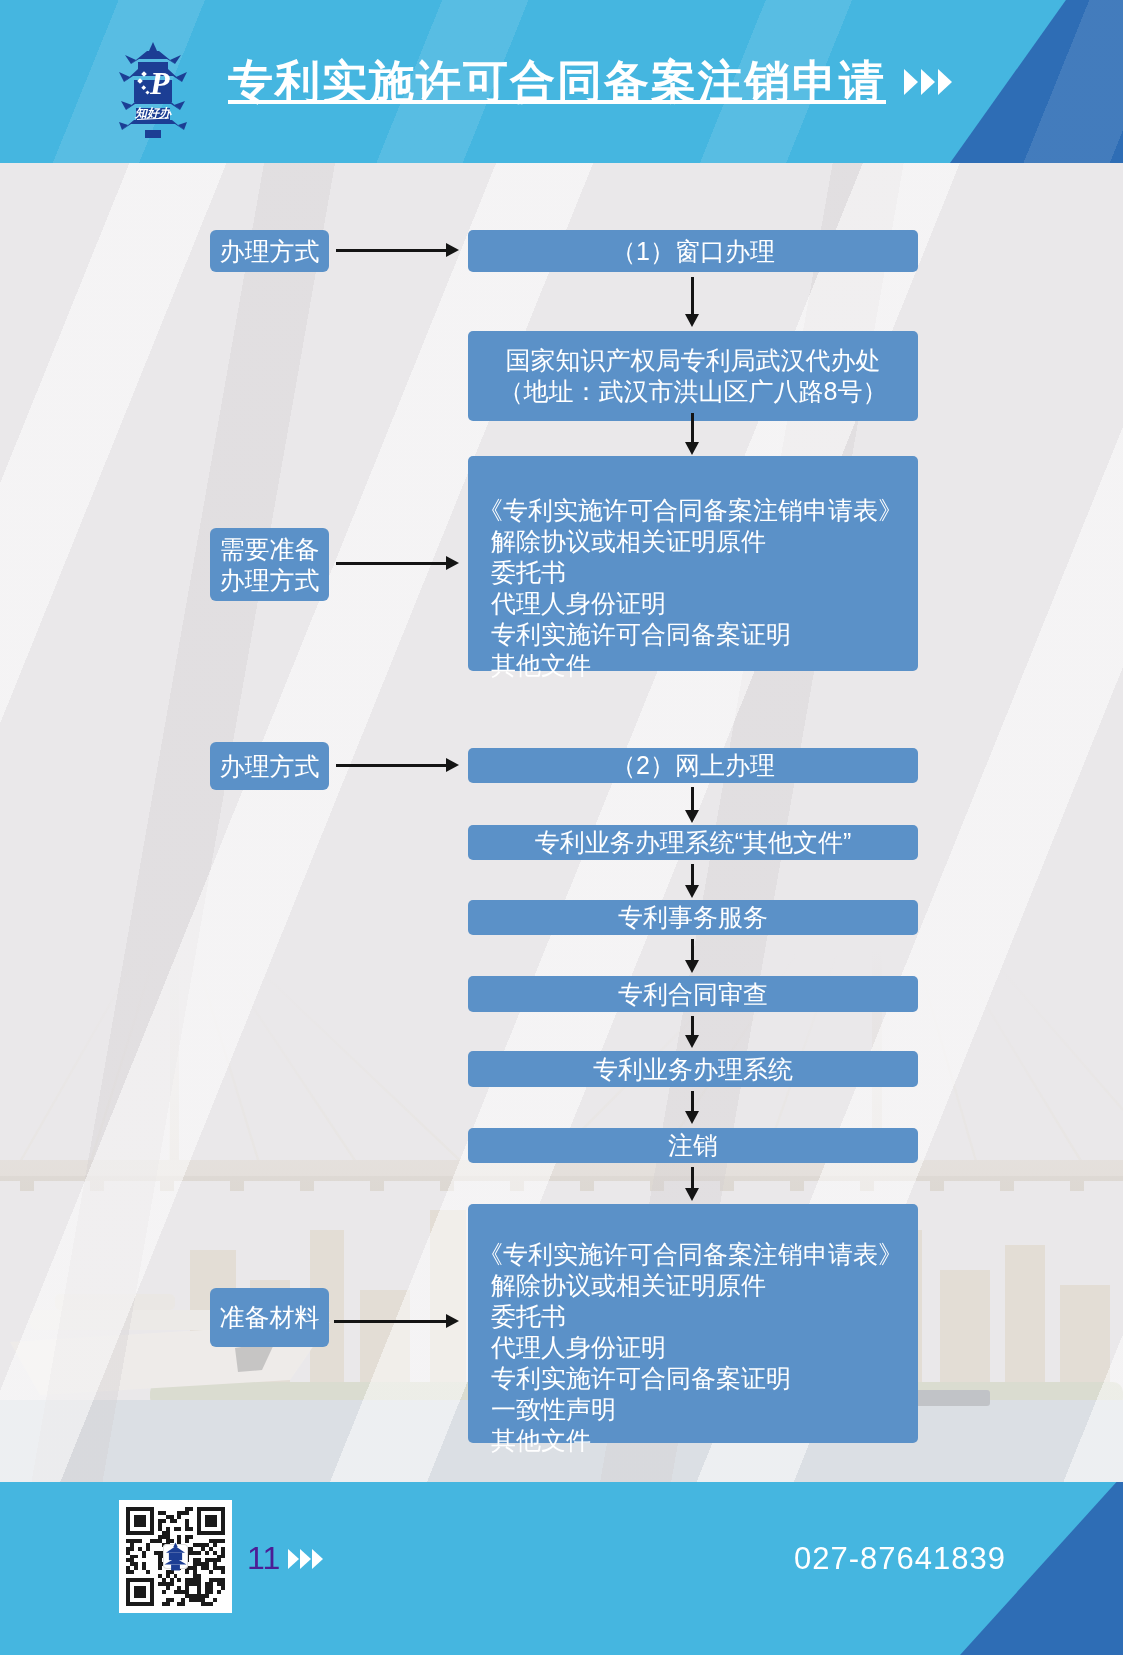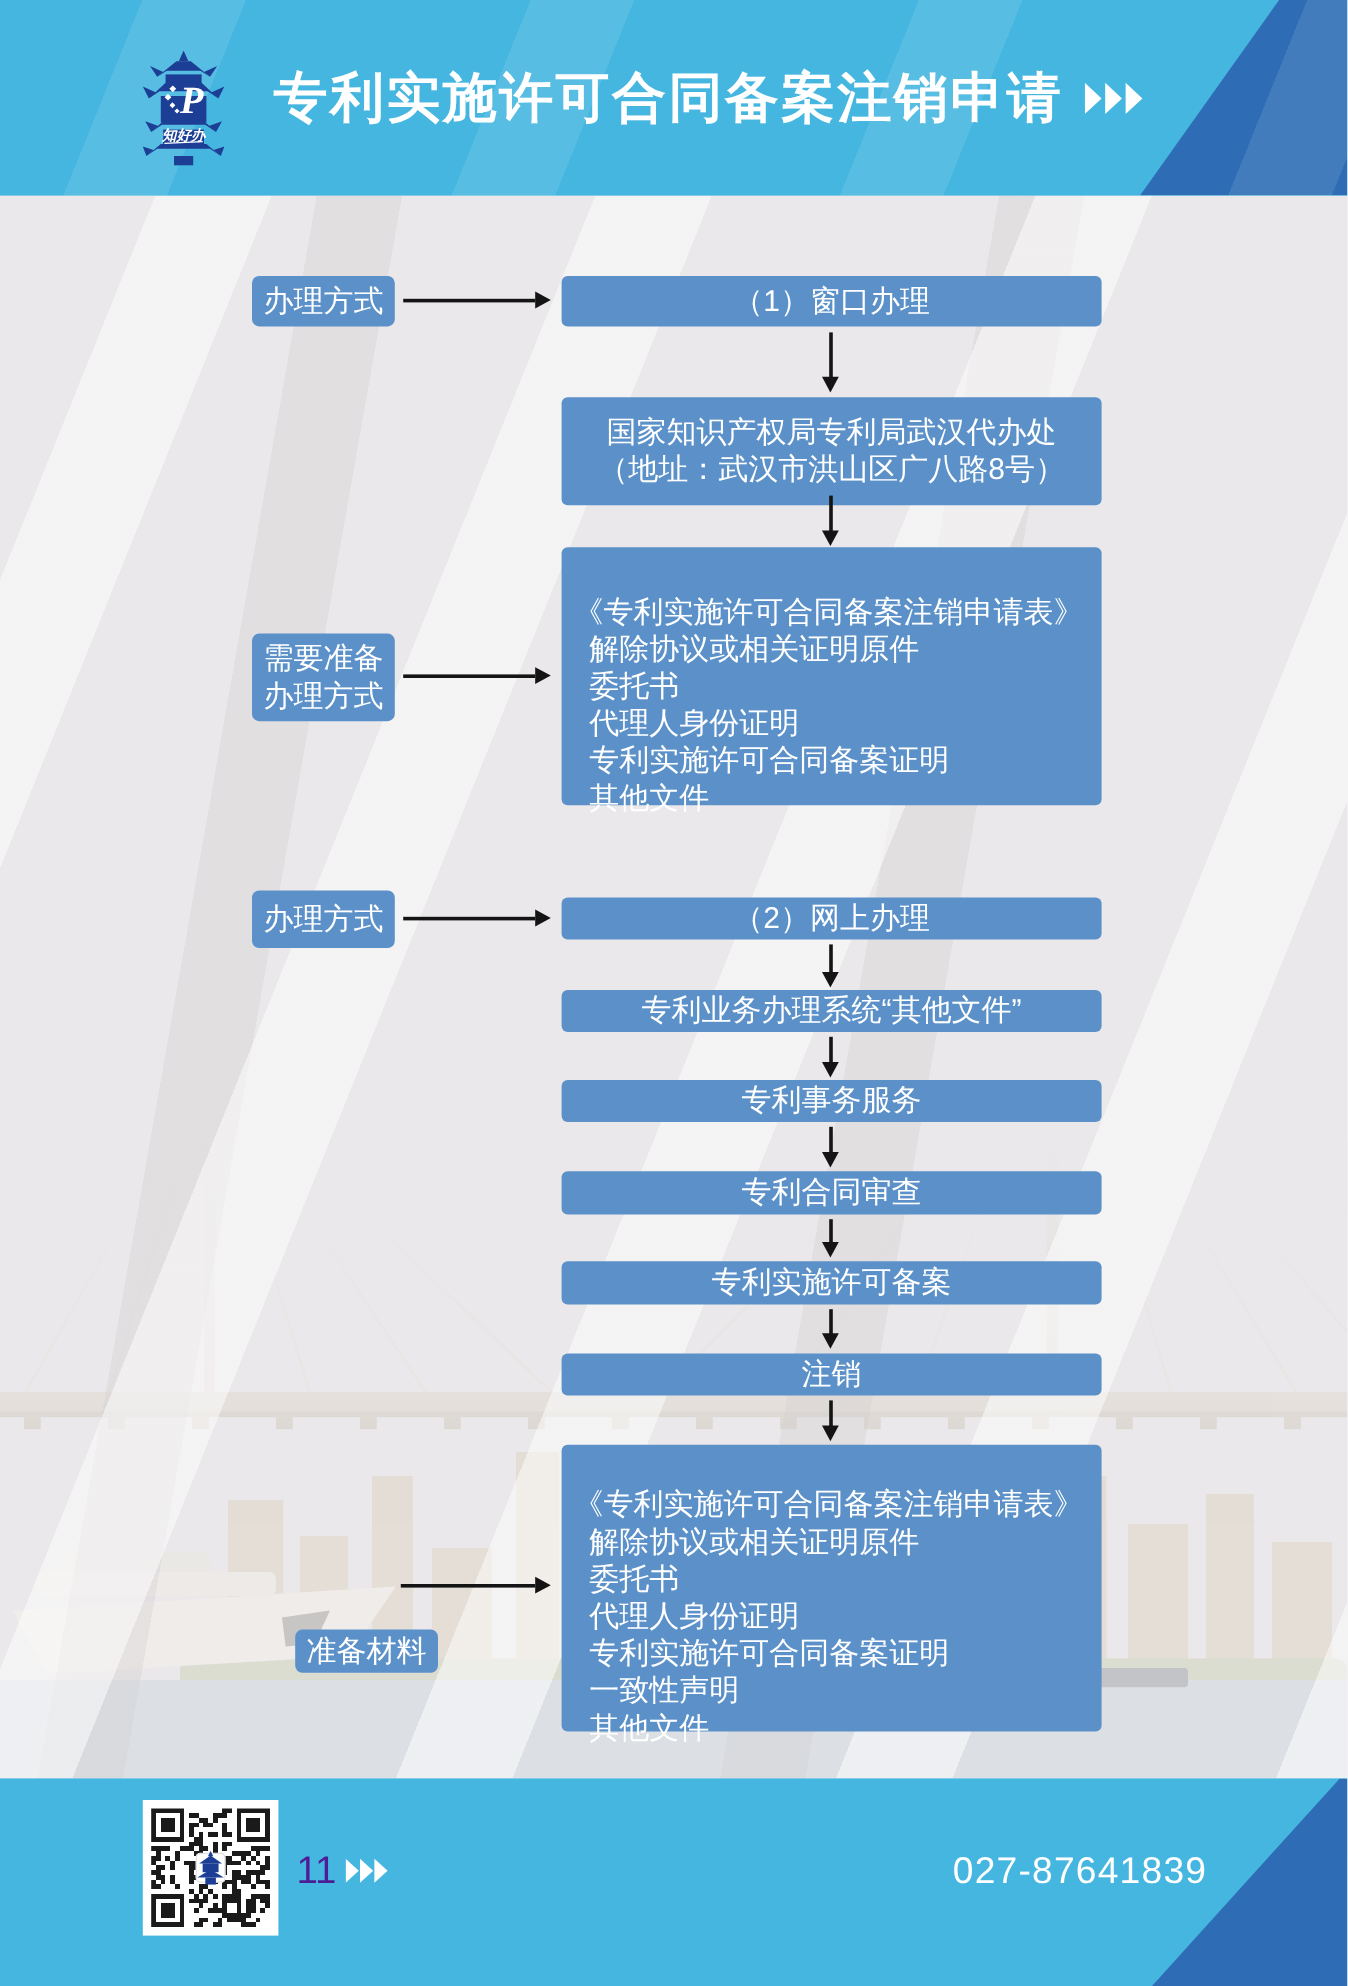--- a/index.html
+++ b/index.html
@@ -22,7 +22,7 @@
     clip-path:polygon(67% 0,100% 0,100% 100%,0 100%);}
   .logo{position:absolute;left:119px;top:42px;width:68px;height:96px;z-index:2;}
   .title-row{position:absolute;left:228px;top:0;height:163px;display:flex;align-items:center;gap:18px;z-index:2;}
-  .page-title{color:#fff;font-size:45px;font-weight:bold;letter-spacing:2px;}
+  .page-title{color:#fff;font-size:45px;font-weight:bold;letter-spacing:2px;text-decoration:underline;}
   .chev{display:block;}
 
   

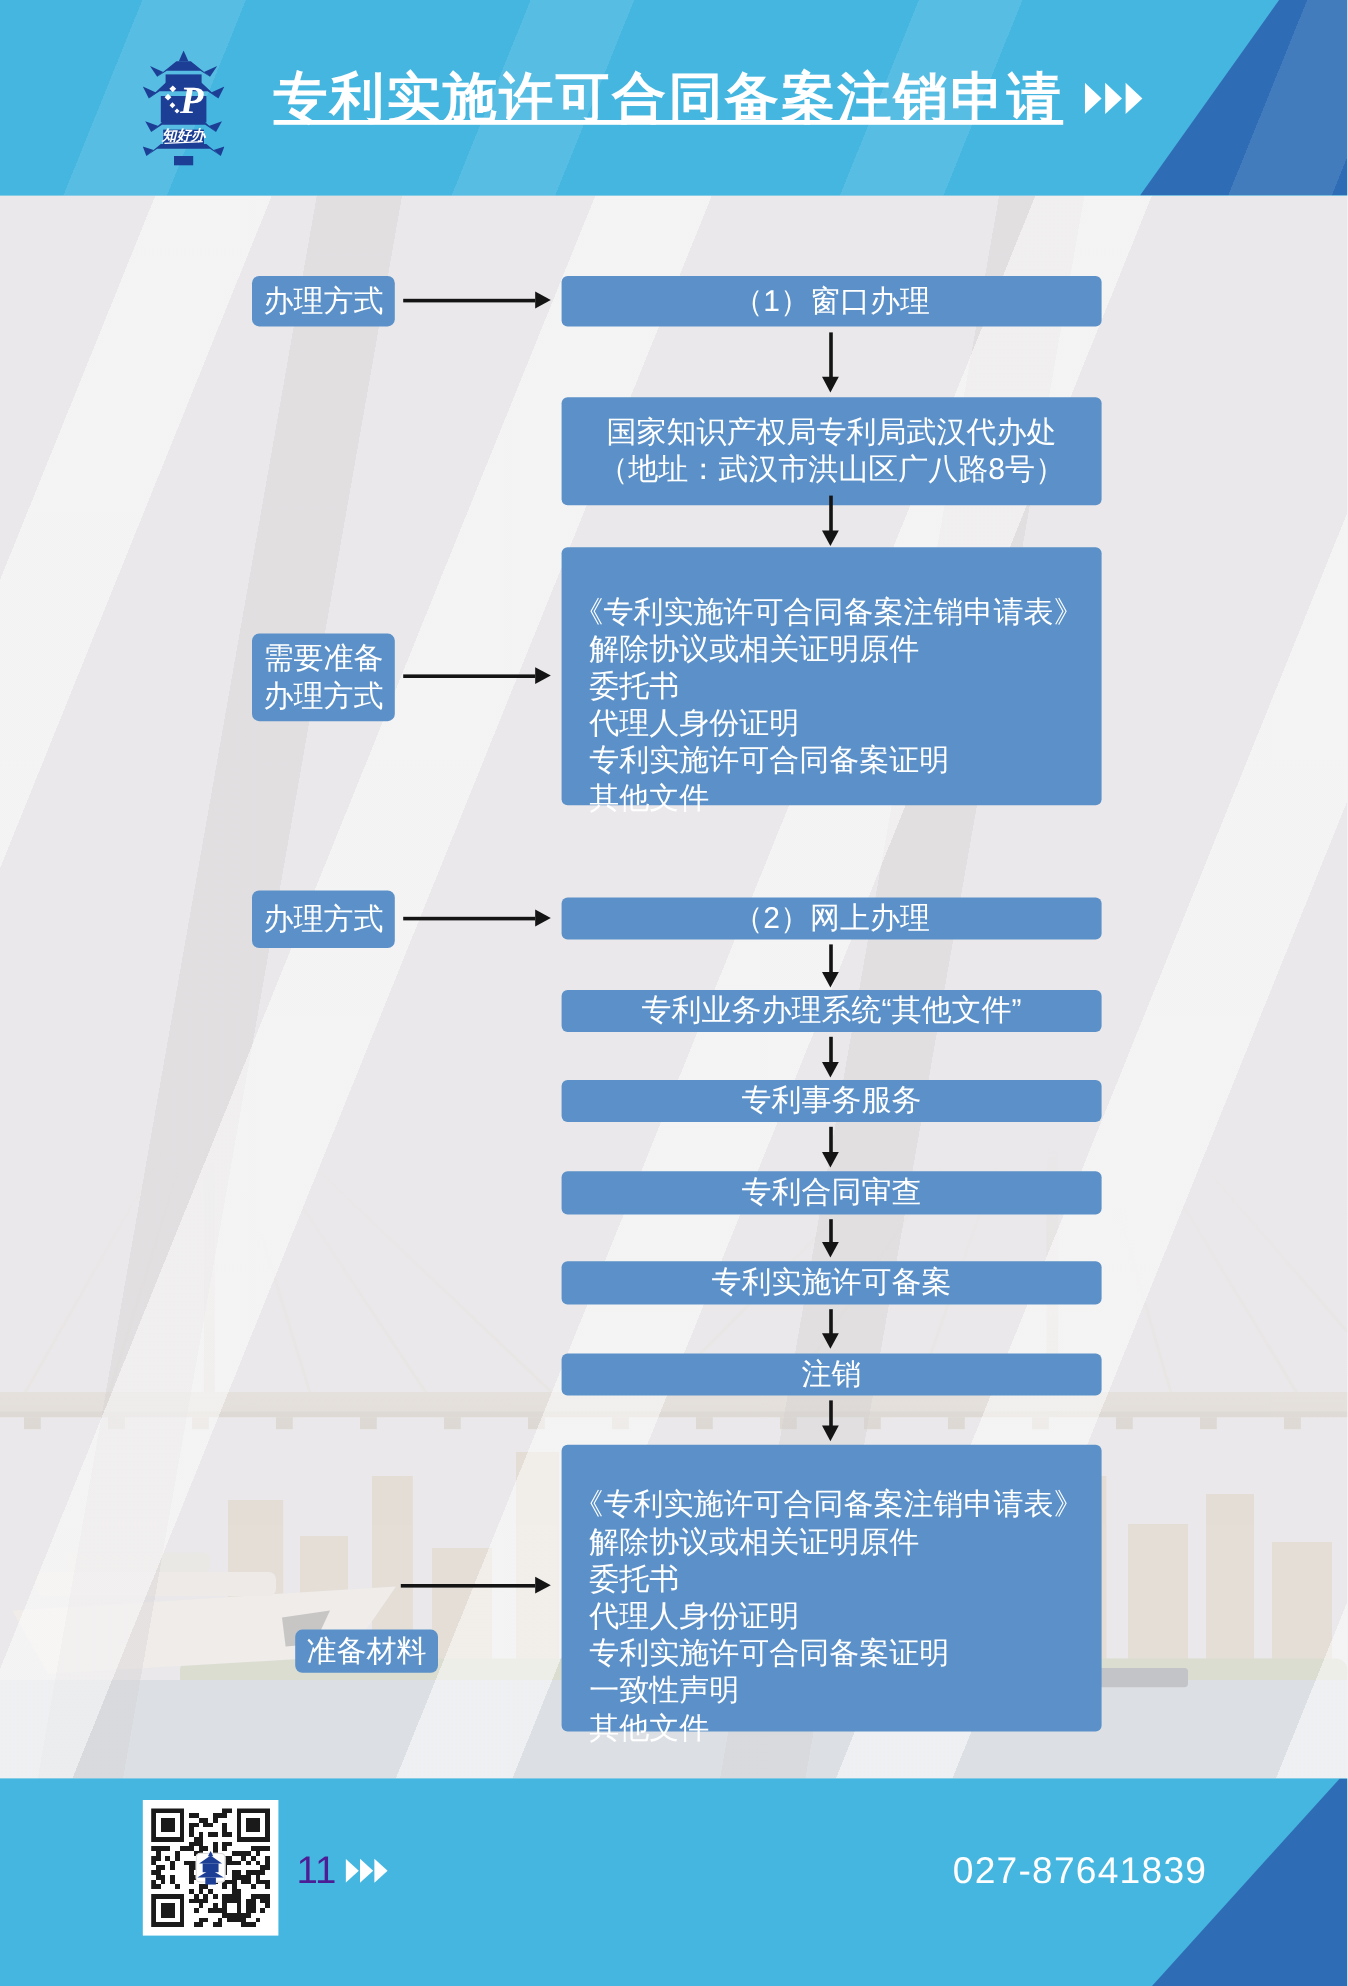--- a/index.html
+++ b/index.html
@@ -280,7 +280,7 @@
   <div class="arrow-v" id="av6"></div>
 
   <div class="fbox" id="box-record">
-    <div>专利实施许可备案</div>
+    <div>专利业务办理系统</div>
   </div>
   <div class="arrow-v" id="av7"></div>
 

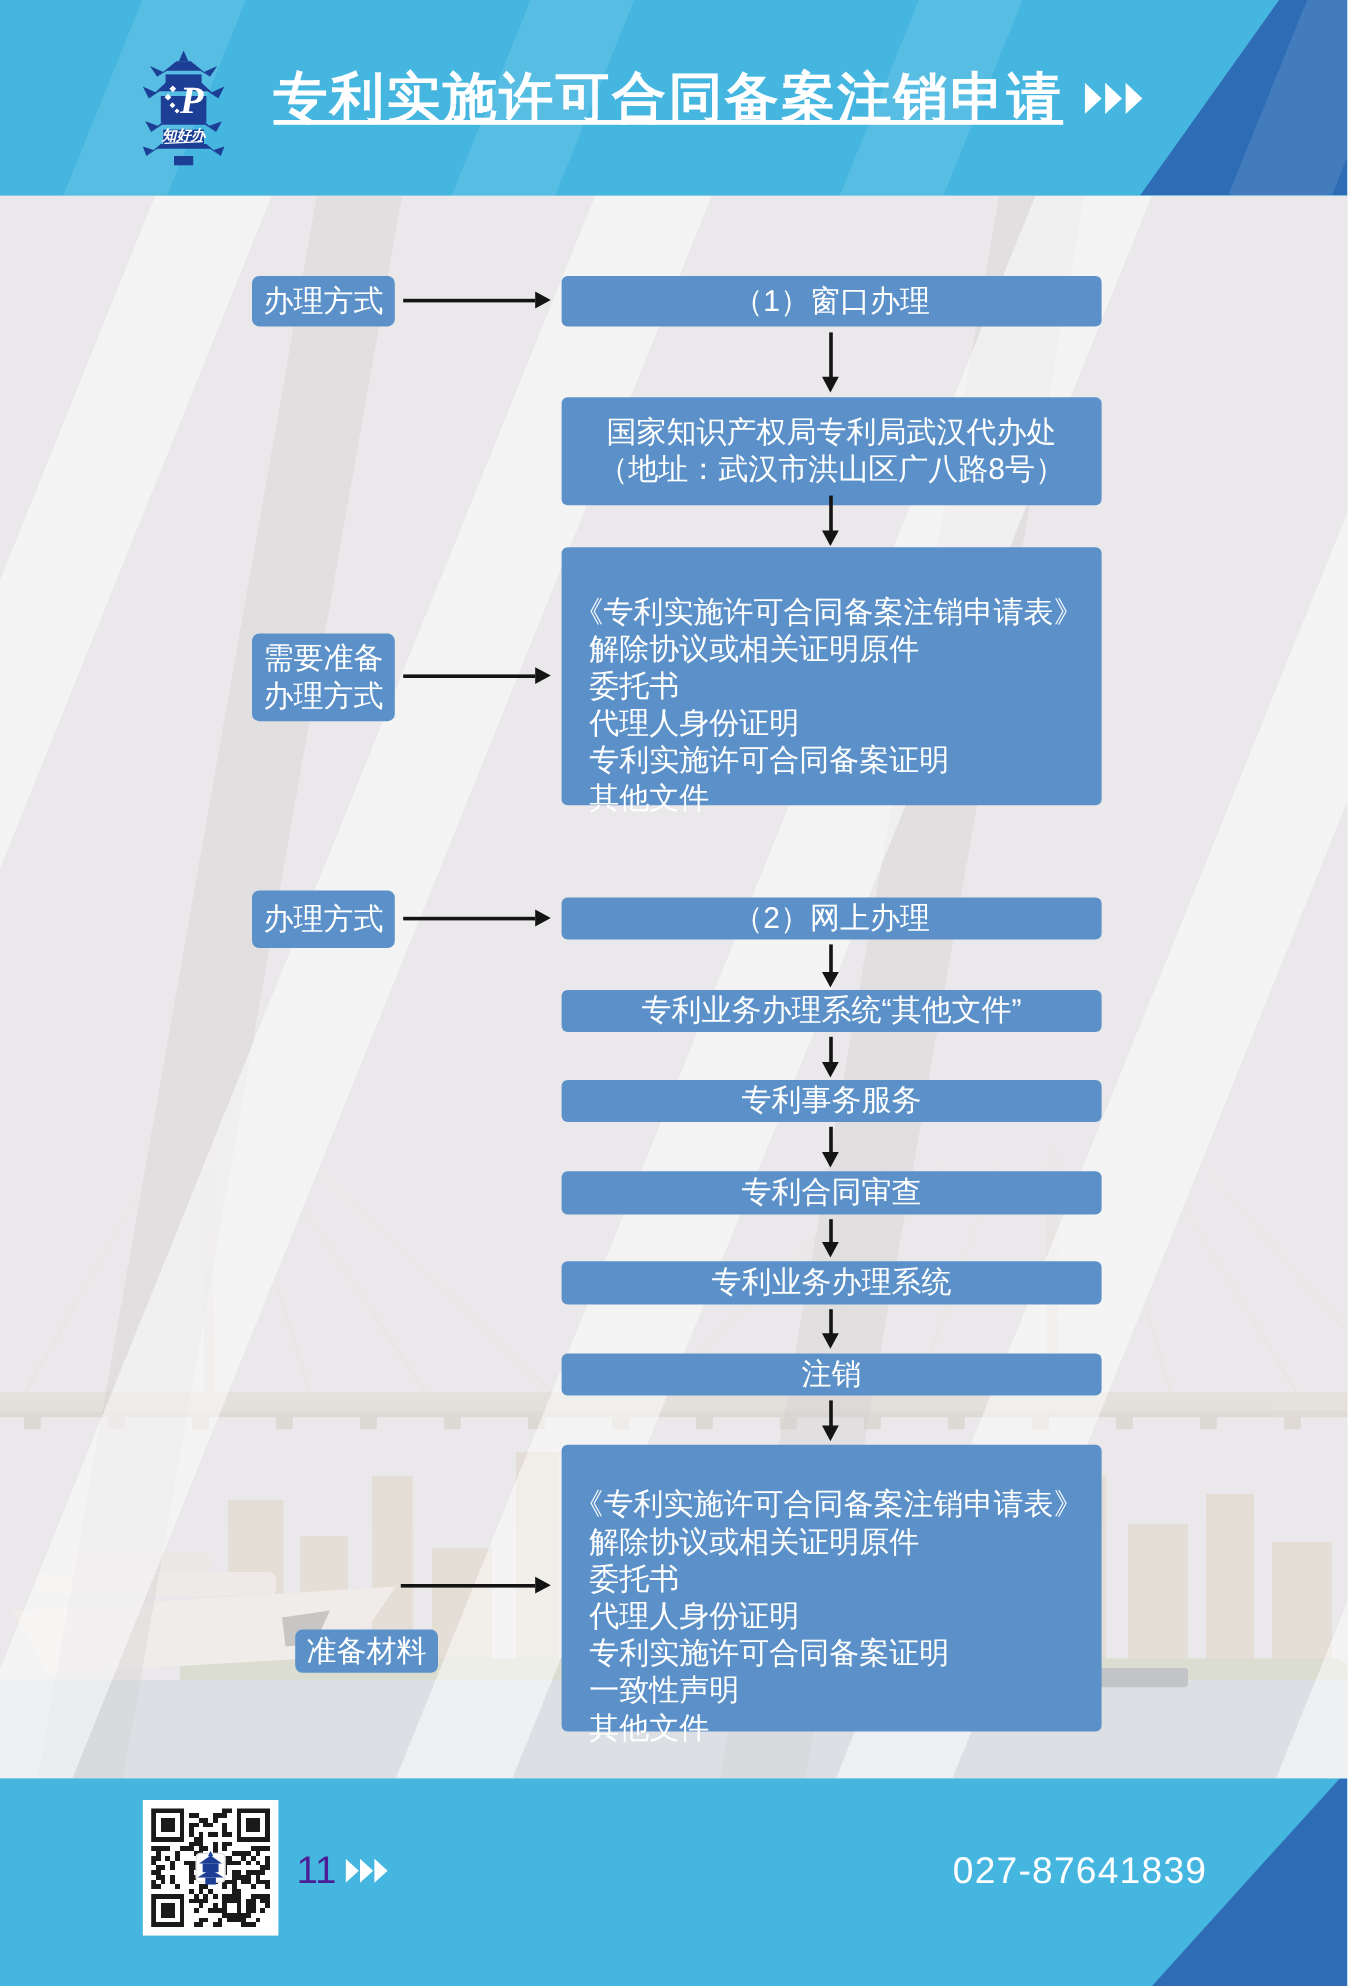--- a/index.html
+++ b/index.html
@@ -42,7 +42,7 @@
   #lbl-method1{top:230px;height:42px;}
   #lbl-materials1{top:528px;height:73px;}
   #lbl-method2{top:742px;height:48px;}
-  #lbl-materials2{top:1358px;height:36px;margin-left:36px;}
+  #lbl-materials2{top:1288px;height:59px;}
 
   .fbox{position:absolute;left:468px;width:450px;background:var(--box-blue);color:#fff;border-radius:5px;
     display:flex;flex-direction:column;align-items:center;justify-content:center;text-align:center;

